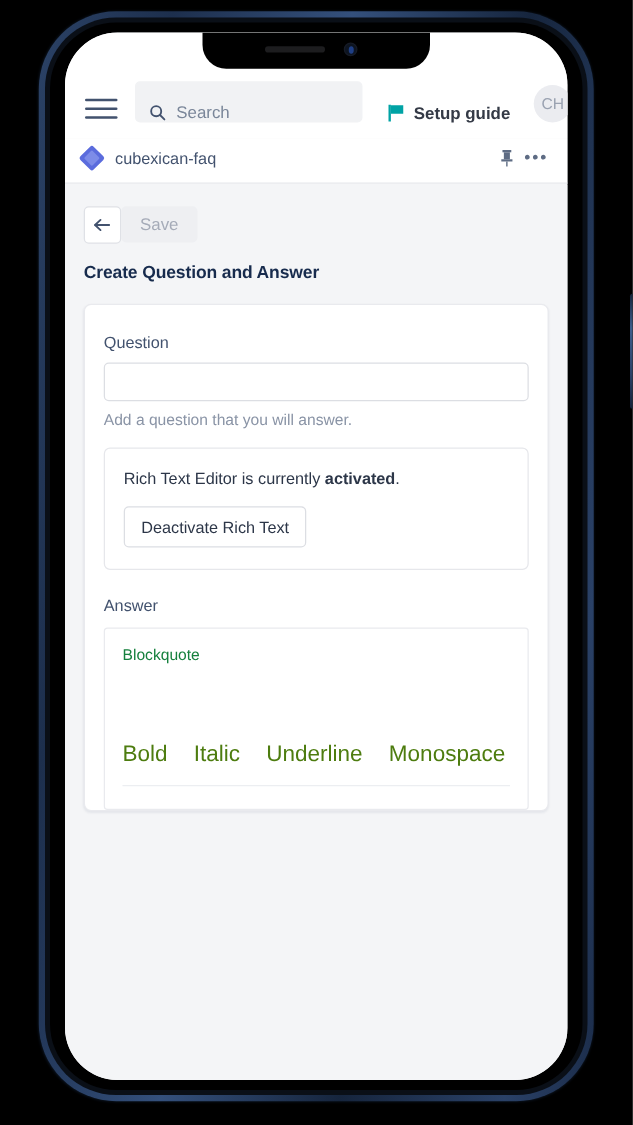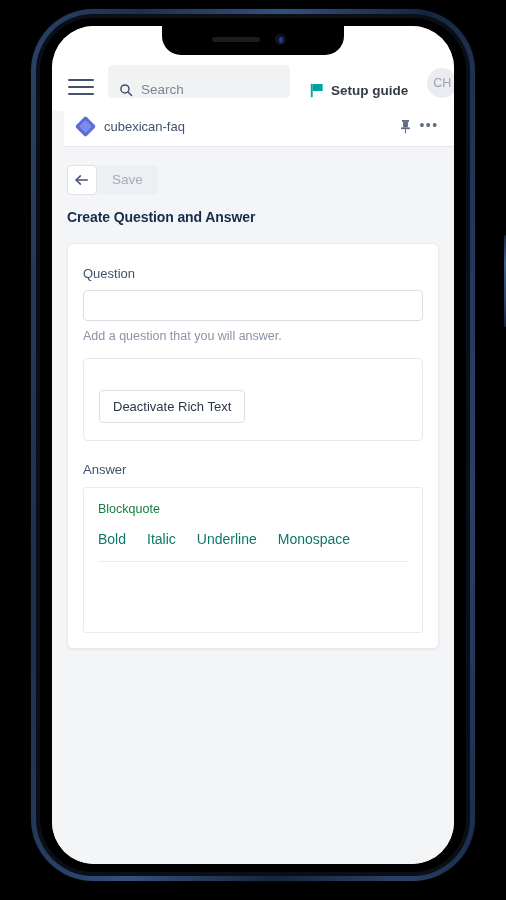--- a/index.html
+++ b/index.html
@@ -190,7 +190,7 @@
   
   .crumbbar {
     position: absolute;
-    left: 12px; top: 85px; right: 0;
+    left: 0; top: 85px; right: 0;
     height: 36px;
     background: #ffffff;
     border-bottom: 1px solid #e6e8ec;

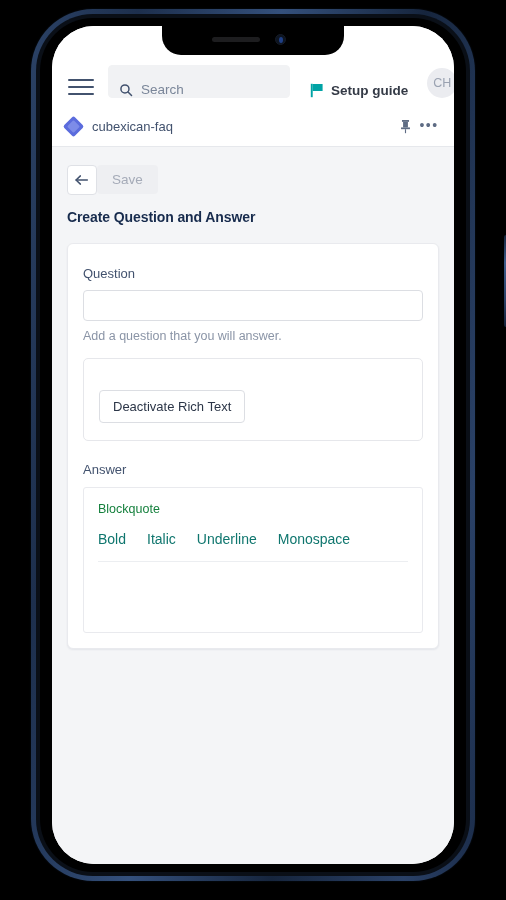--- a/index.html
+++ b/index.html
@@ -466,6 +466,9 @@
         <div class="help-text">Add a question that you will answer.</div>
 
         <div class="rte-panel">
+          <div class="rte-status">
+            <span>Rich Text Editor is currently </span><b>activated</b><span>.</span>
+          </div>
           <button class="rte-toggle">Deactivate Rich Text</button>
         </div>
 

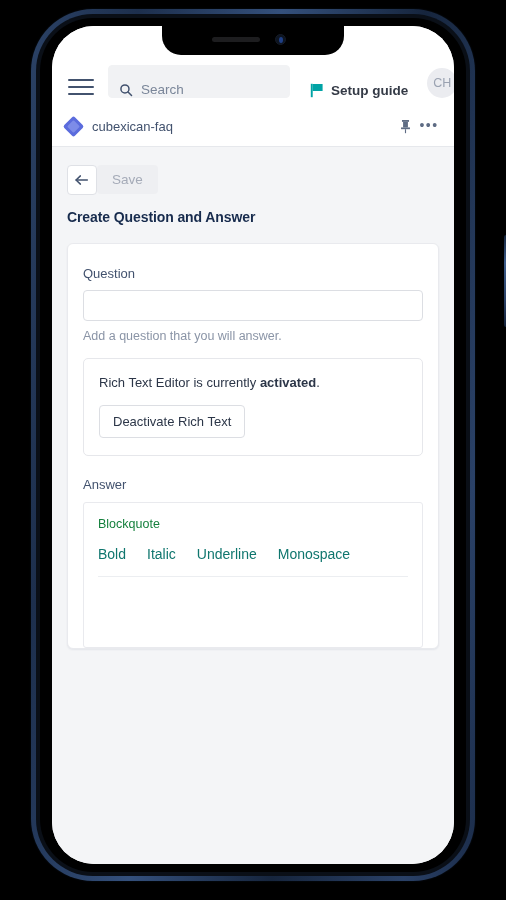--- a/index.html
+++ b/index.html
@@ -357,9 +357,10 @@
     gap: 21px;
   }
   .ed-row-marks span {
-    font-size: 14px;
-    color: #0f766e;
-    cursor: pointer;
+    font-size: 18px;
+    color: #4d7c0f;
+    cursor: pointer;
+    margin-top: 47px;
   }
   .ed-divider {
     margin-top: 14px;

